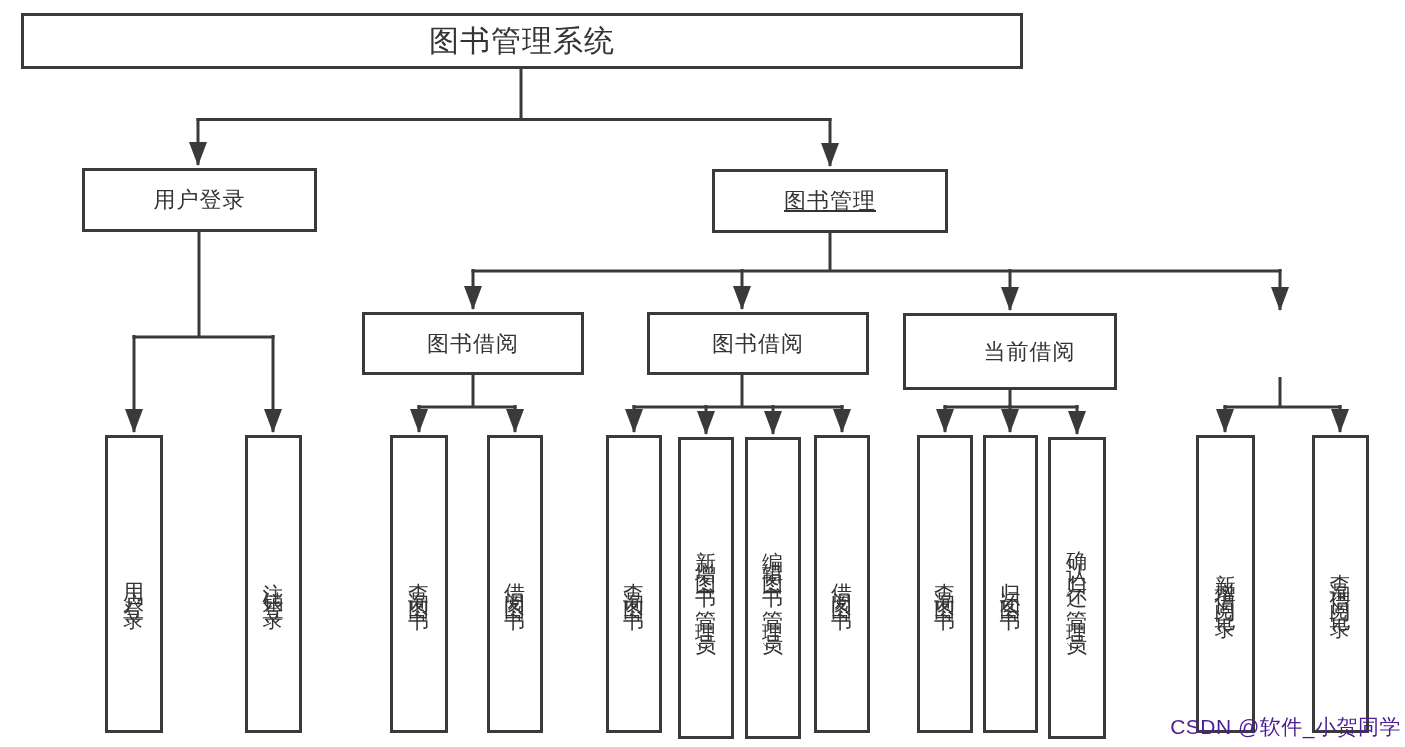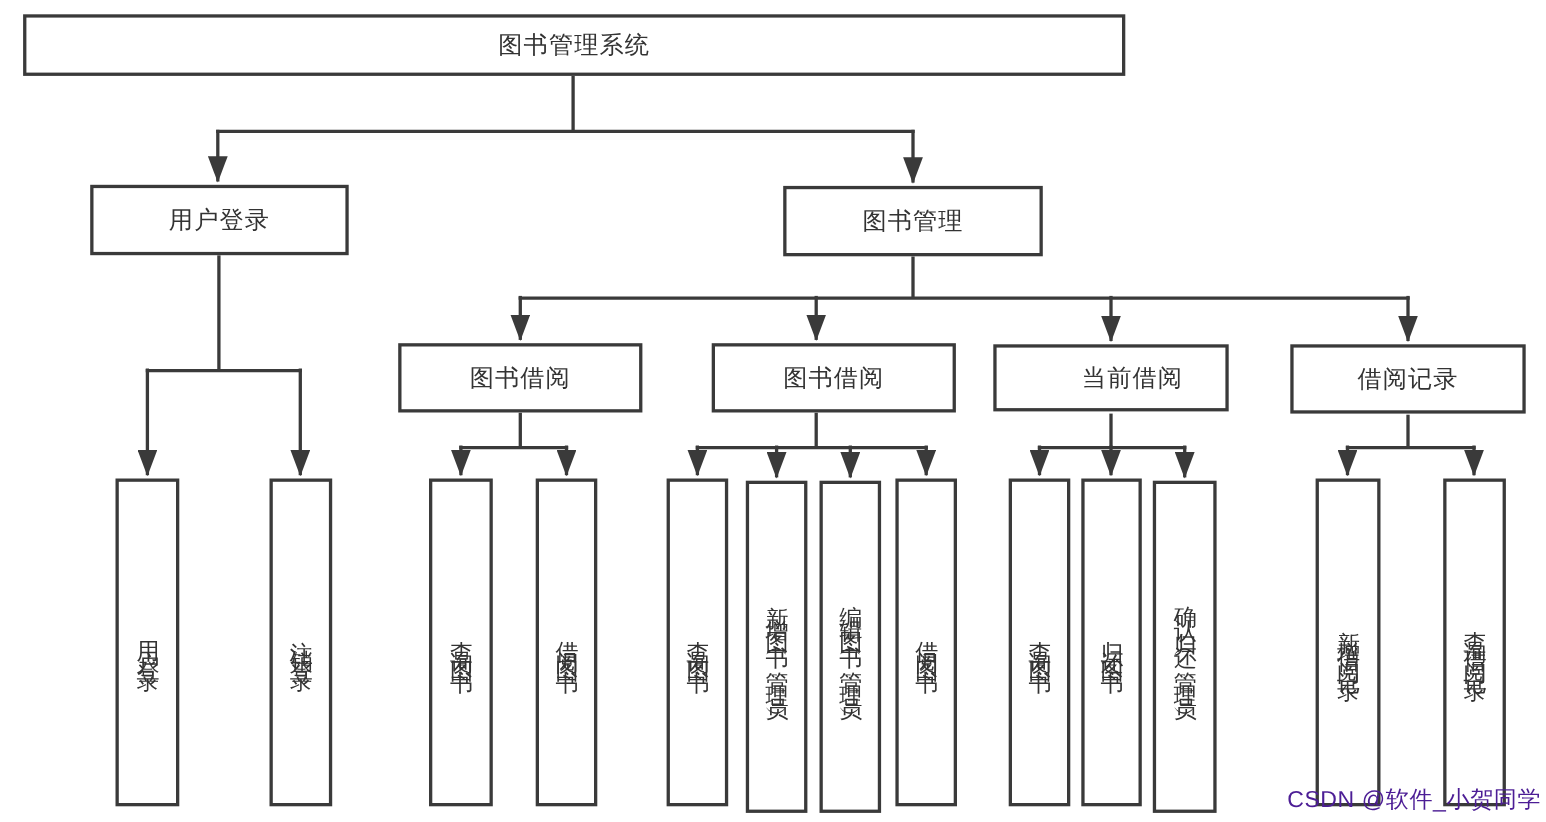--- a/index.html
+++ b/index.html
@@ -33,7 +33,7 @@
   .vbox.long span{letter-spacing:12px;}
 
   
-  #b-root{left:21px;top:13px;width:1002px;height:56px;font-size:22px;}
+  #b-root{left:21px;top:13px;width:1002px;height:56px;font-size:30px;}
   #b-user-login{left:82px;top:168px;width:235px;height:64px;}
   #b-book-mgmt{left:712px;top:169px;width:236px;height:64px;}
   #b-new-book-rec{left:362px;top:312px;width:222px;height:63px;}

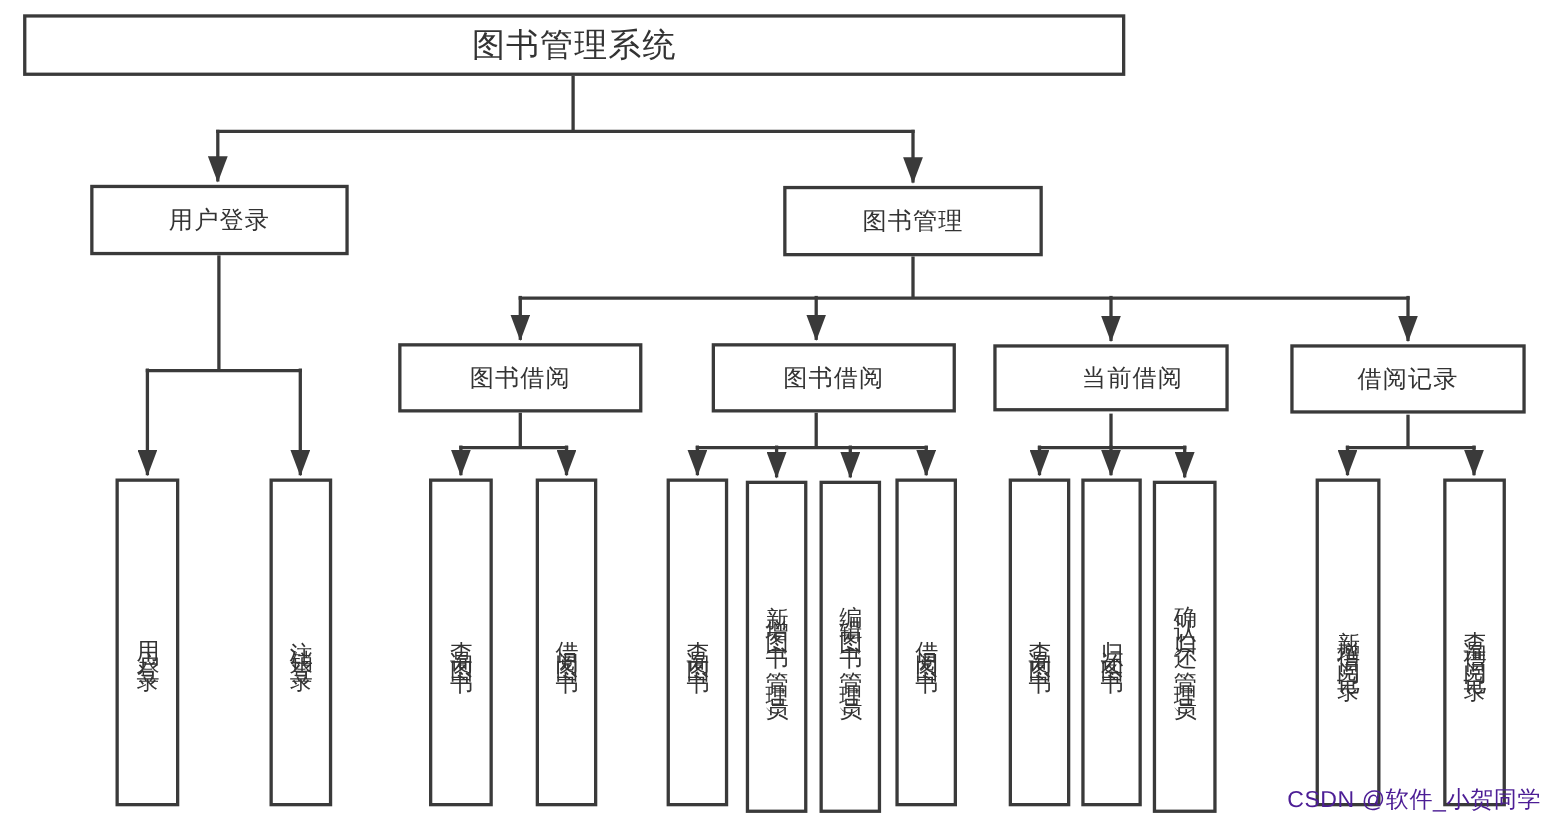--- a/index.html
+++ b/index.html
@@ -35,7 +35,7 @@
   
   #b-root{left:21px;top:13px;width:1002px;height:56px;font-size:30px;}
   #b-user-login{left:82px;top:168px;width:235px;height:64px;}
-  #b-book-mgmt{left:712px;top:169px;width:236px;height:64px;}
+  #b-book-mgmt{left:712px;top:169px;width:236px;height:64px;text-decoration:underline;}
   #b-new-book-rec{left:362px;top:312px;width:222px;height:63px;}
   #b-book-borrow{left:631px;top:312px;width:222px;height:63px;margin-left:16px;}
   #b-current-borrow{left:903px;top:313px;width:214px;height:61px;padding-left:39px;}

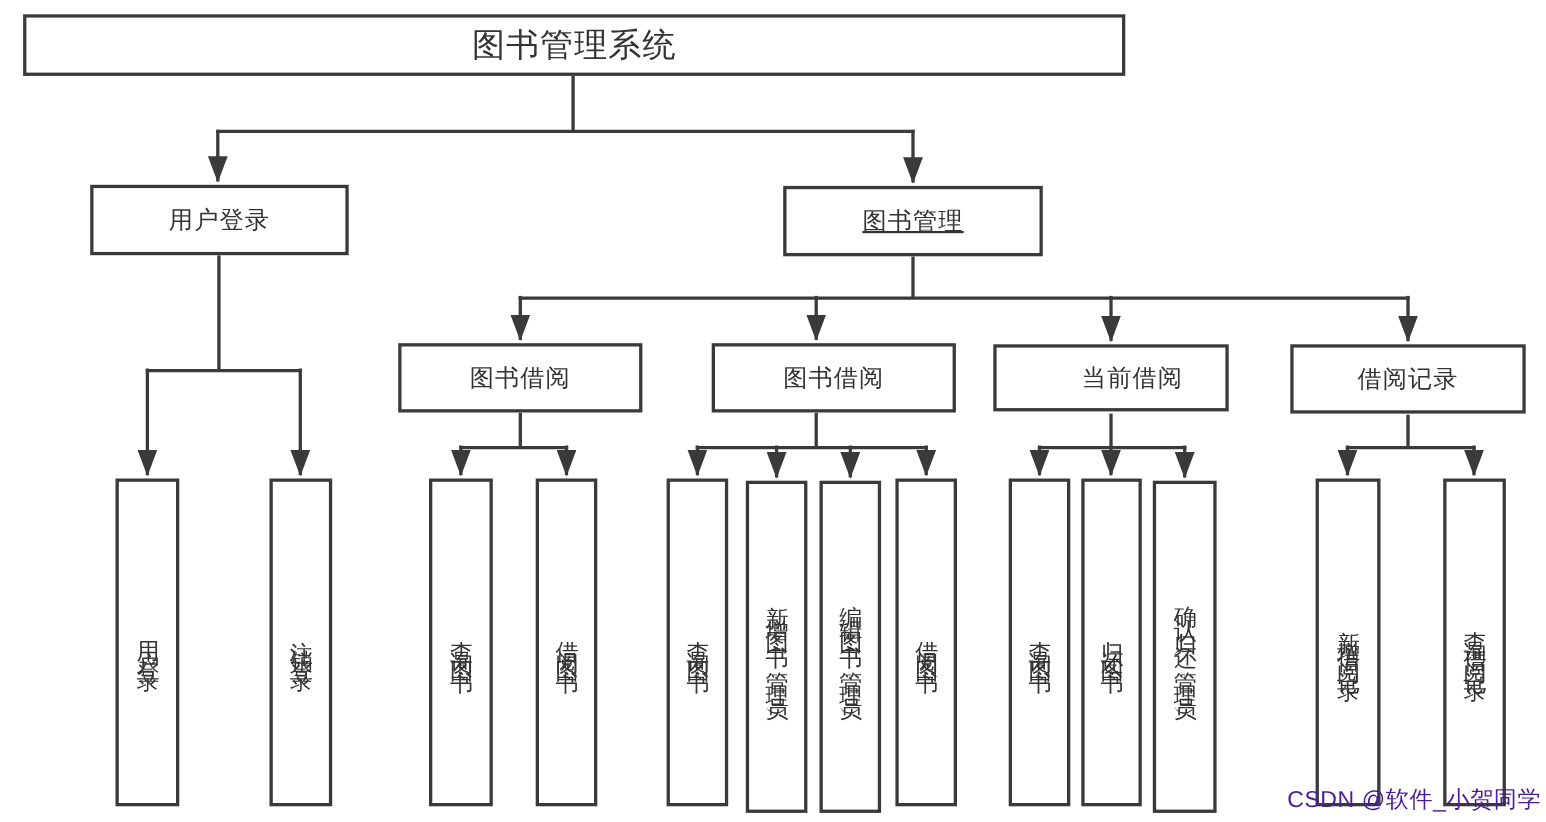--- a/index.html
+++ b/index.html
@@ -38,7 +38,7 @@
   #b-book-mgmt{left:712px;top:169px;width:236px;height:64px;text-decoration:underline;}
   #b-new-book-rec{left:362px;top:312px;width:222px;height:63px;}
   #b-book-borrow{left:631px;top:312px;width:222px;height:63px;margin-left:16px;}
-  #b-current-borrow{left:903px;top:313px;width:214px;height:61px;padding-left:39px;}
+  #b-current-borrow{left:903px;top:313px;width:214px;height:77px;padding-left:39px;}
   #b-borrow-records{left:1173px;top:313px;width:214px;height:63px;}
 
   #v-user-login{left:105px;top:435px;width:58px;height:298px;}

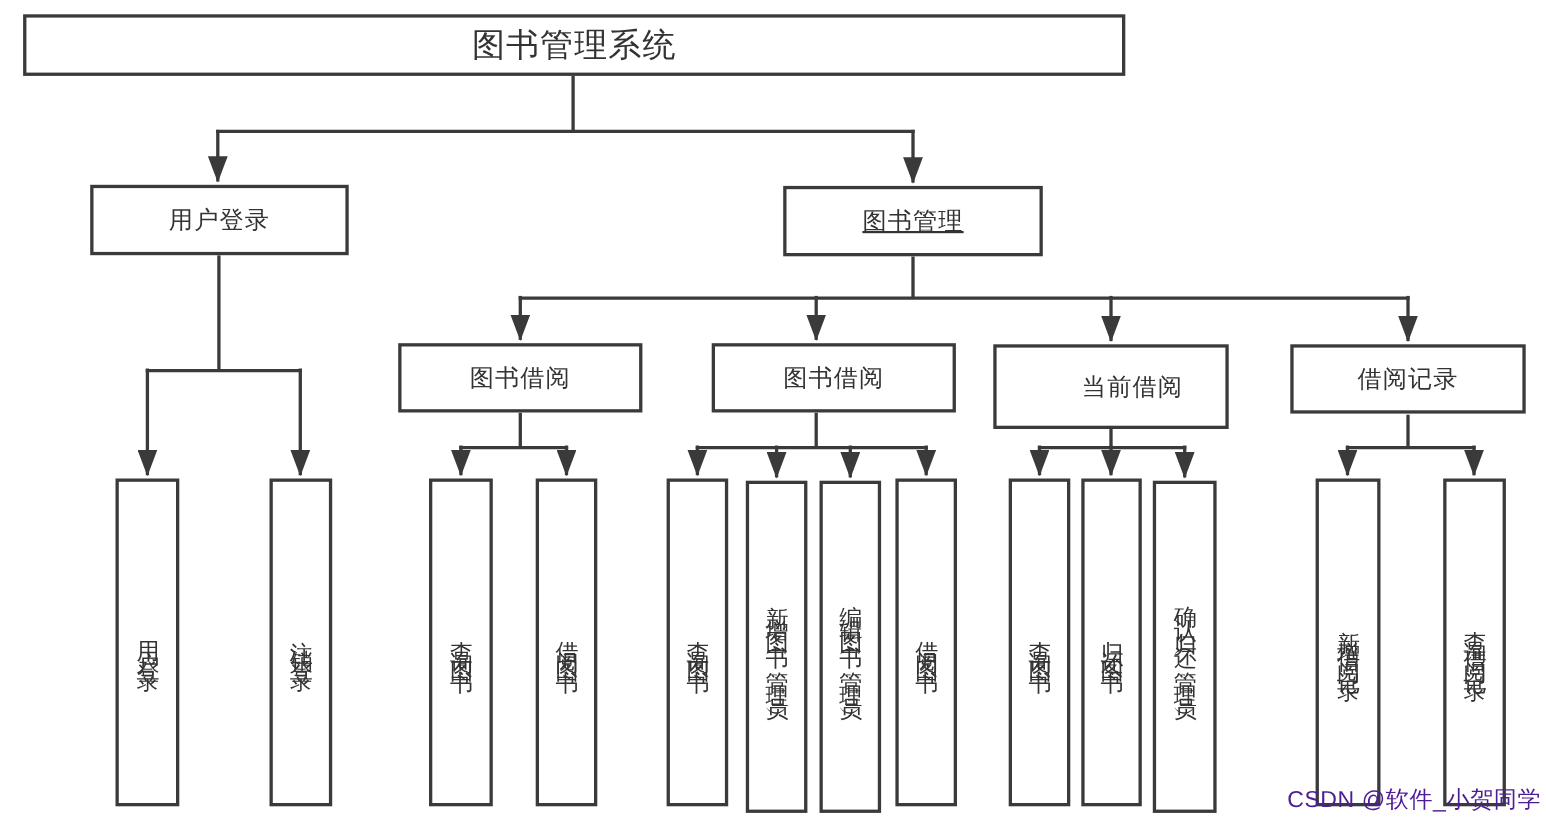--- a/index.html
+++ b/index.html
@@ -140,9 +140,6 @@
   <div class="box" id="b-current-borrow">
     <span>当前借阅</span>
   </div>
-  <div class="box" id="b-borrow-records">
-    <span>借阅记录</span>
-  </div>
 
   <div class="box vbox" id="v-user-login">
     <span>用户登录</span>

